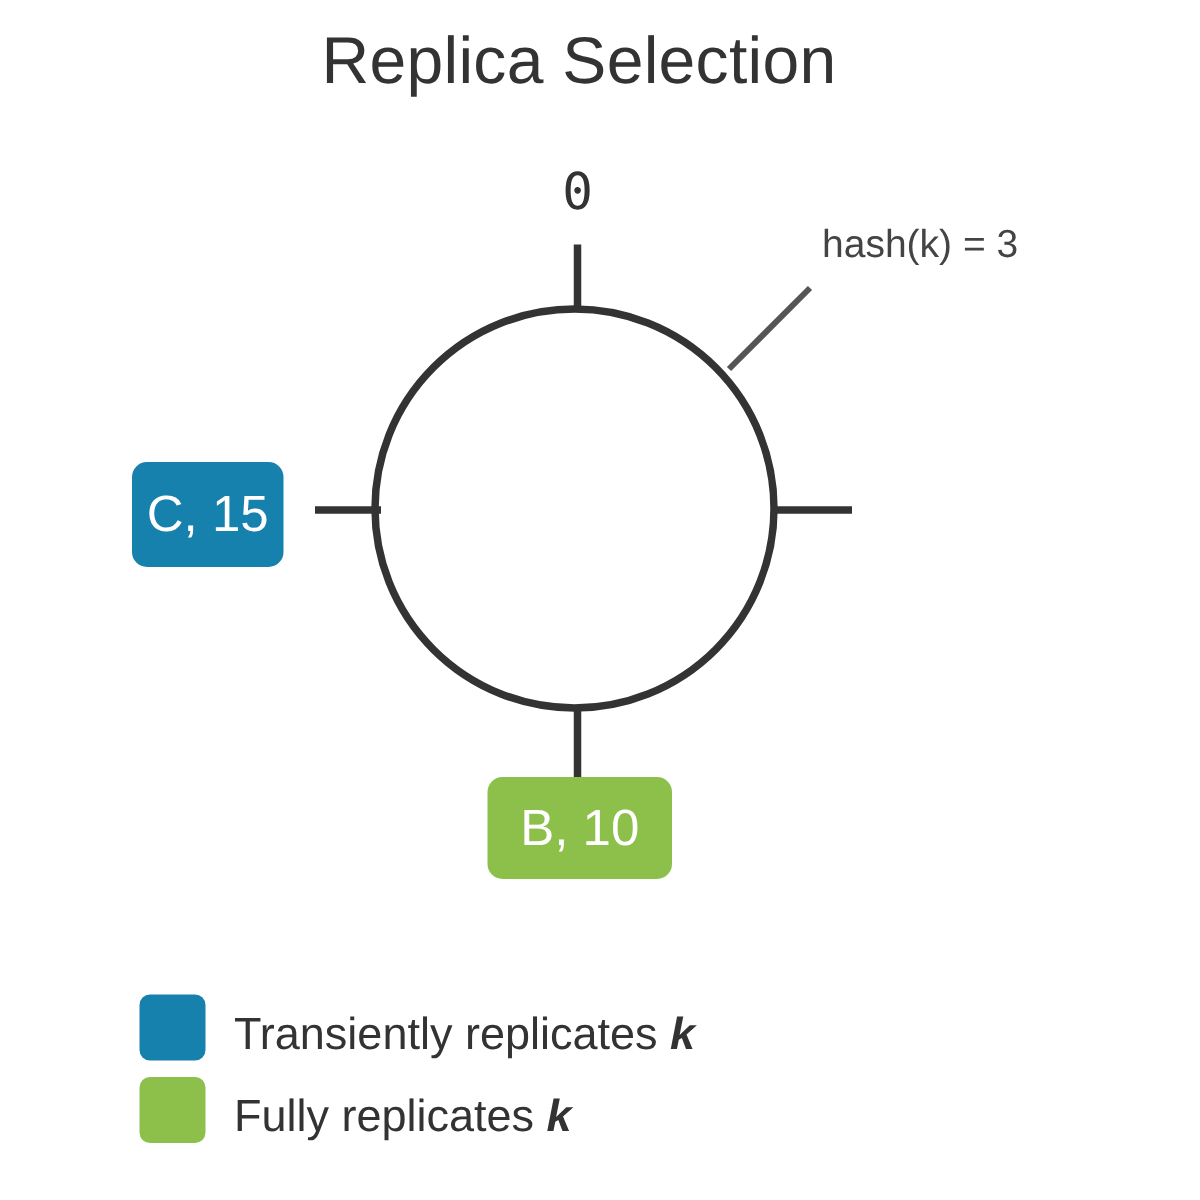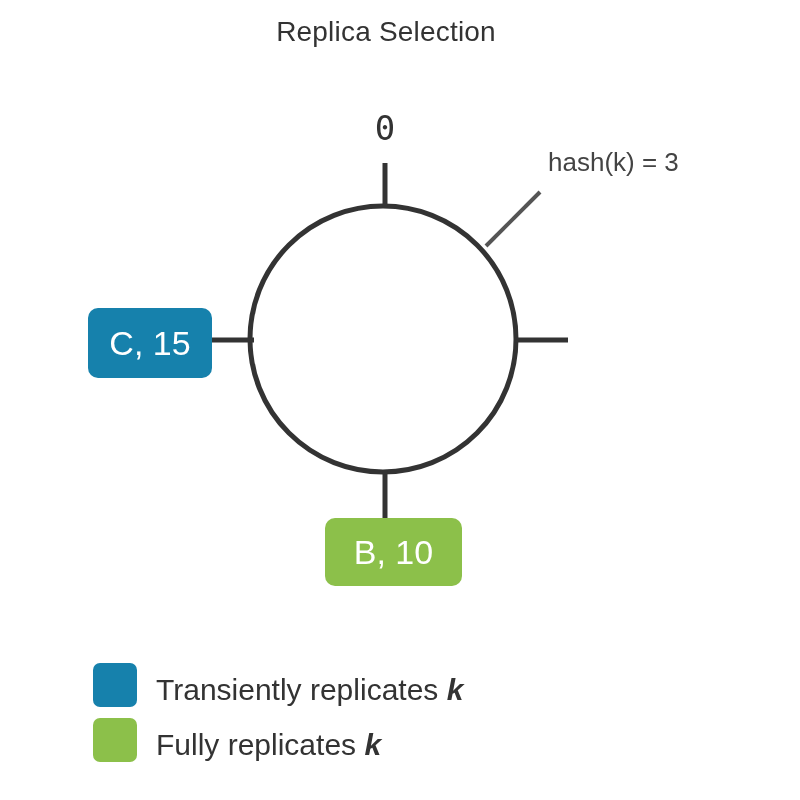--- a/index.html
+++ b/index.html
@@ -30,7 +30,7 @@
     top: 16px;
     width: 772px;
     text-align: center;
-    font-size: 28px;
+    font-size: 44px;
     font-weight: 400;
     color: #333333;
     letter-spacing: 0.2px;

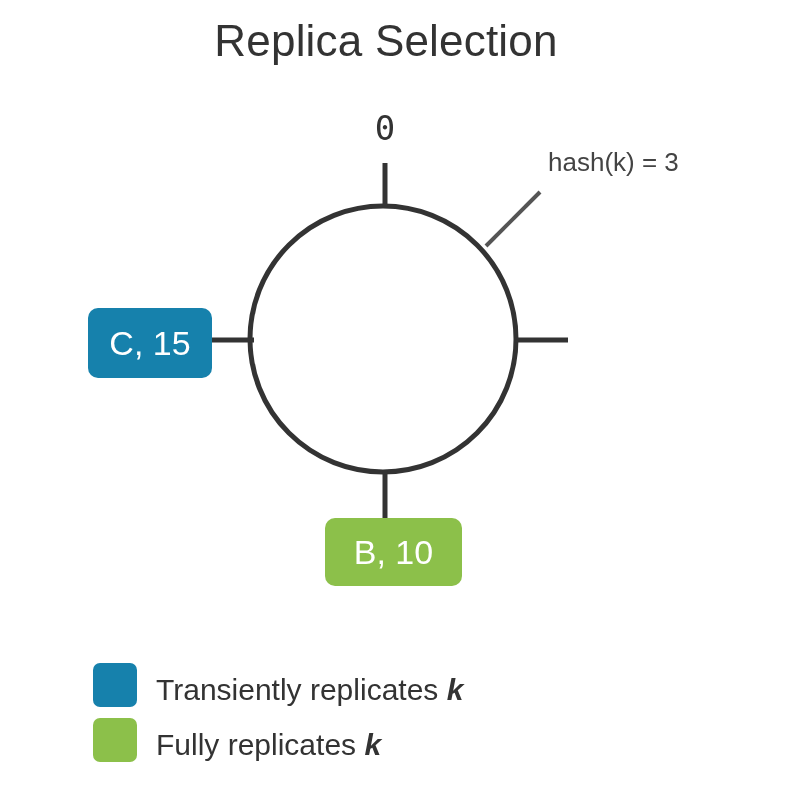--- a/index.html
+++ b/index.html
@@ -85,7 +85,7 @@
 
   .node-a { left: 566px; top: 308px; width: 96px;  height: 70px; }
   .node-b { left: 325px; top: 518px; width: 137px; height: 68px; }
-  .node-c { left: 88px;  top: 308px; width: 124px; height: 70px; }
+  .node-c { left: 88px;  top: 308px; width: 101px; height: 70px; }
 
   
   .legend {

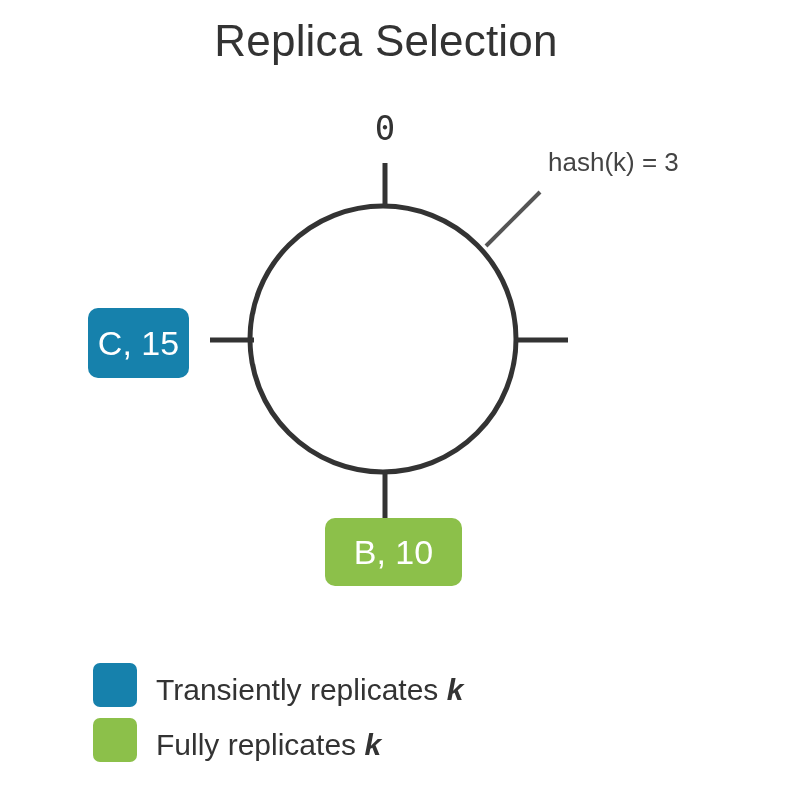--- a/index.html
+++ b/index.html
@@ -84,7 +84,7 @@
   .node.blue  { background: #1681ac; }
 
   .node-a { left: 566px; top: 308px; width: 96px;  height: 70px; }
-  .node-b { left: 325px; top: 518px; width: 137px; height: 68px; }
+  .node-b { left: 325px; top: 518px; width: 123px; height: 68px; }
   .node-c { left: 88px;  top: 308px; width: 101px; height: 70px; }
 
   

